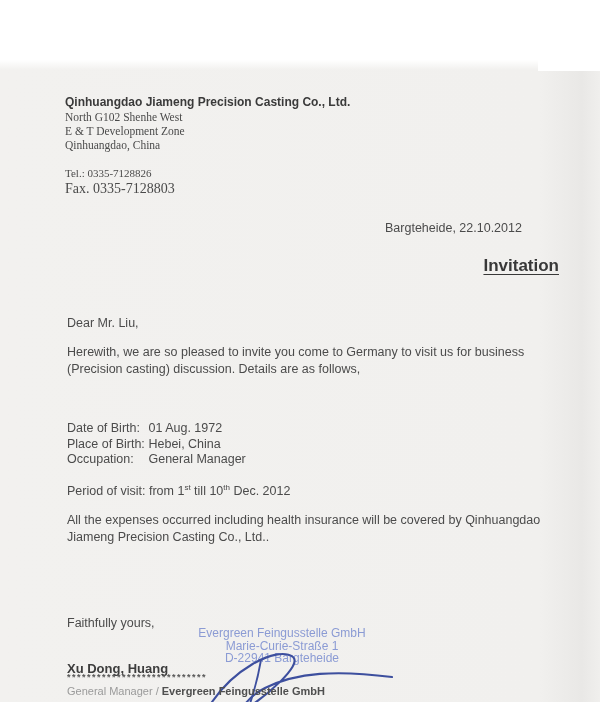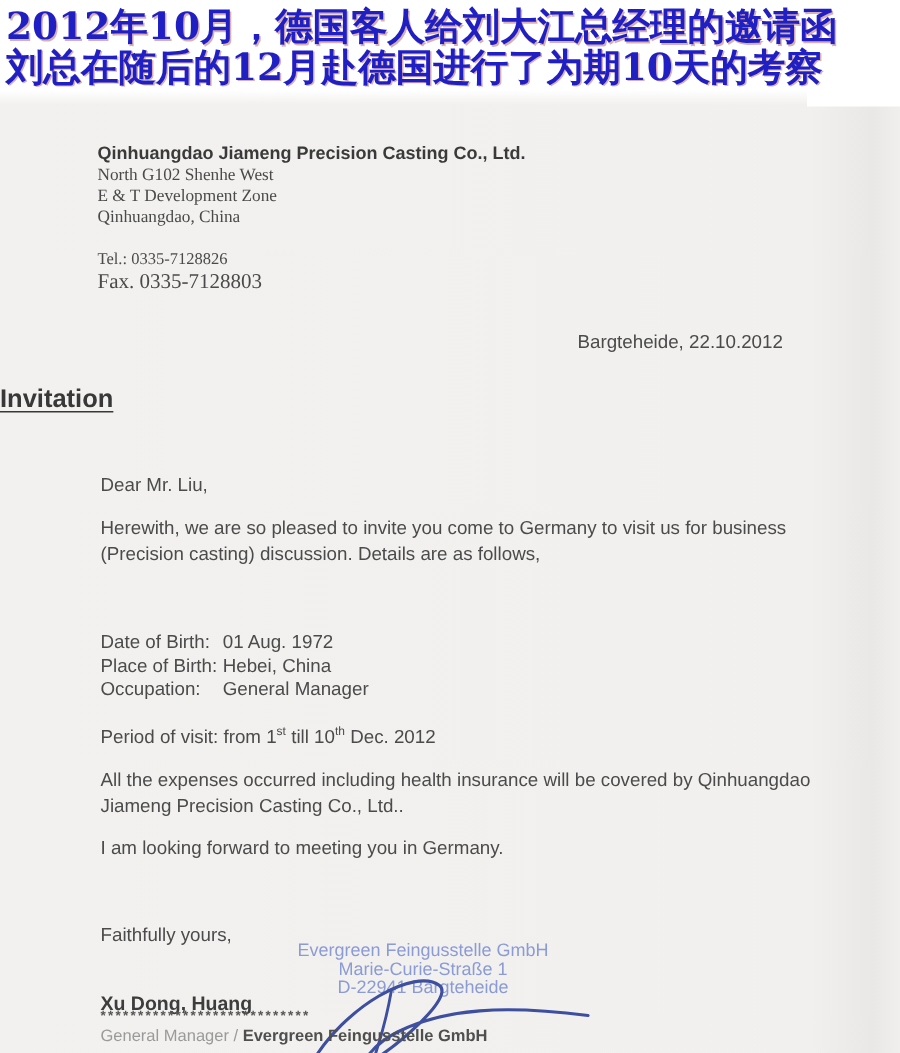--- a/index.html
+++ b/index.html
@@ -68,10 +68,6 @@
 
 <div class="page">
 
-  <div class="caption">
-    <div class="line l1">2012年10月，德国客人给刘大江总经理的邀请函</div>
-    <div class="line l2">刘总在随后的12月赴德国进行了为期10天的考察</div>
-  </div>
 
   <div class="scan">
     <div class="corner"></div>

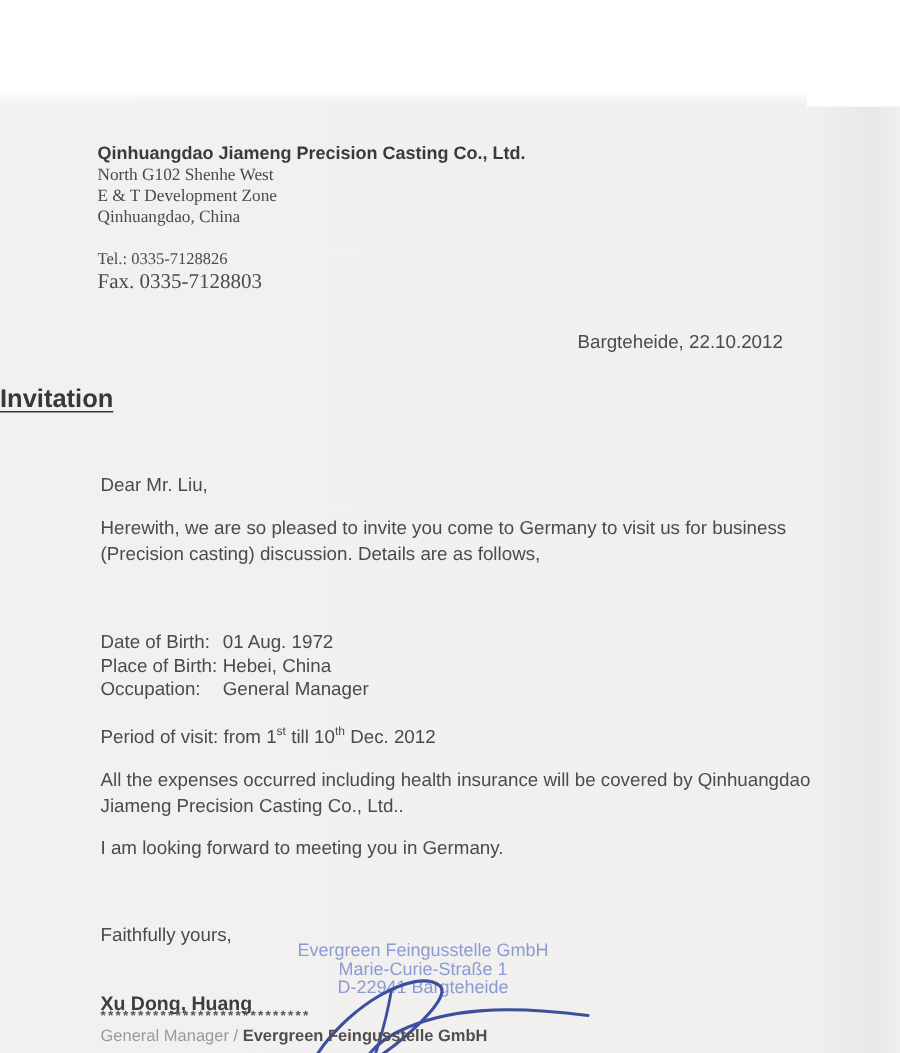--- a/index.html
+++ b/index.html
@@ -34,7 +34,7 @@
 
   .dateline{left:385px;top:161px;font-size:12.5px;color:#4b4b4b;white-space:nowrap;}
 
-  .title{left:0;top:196px;width:559px;text-align:left;font-size:17px;font-weight:bold;
+  .title{left:0;top:196px;width:559px;text-align:right;font-size:17px;font-weight:bold;
       color:#383838;}
   .title span{text-decoration:underline;text-underline-offset:3px;}
 

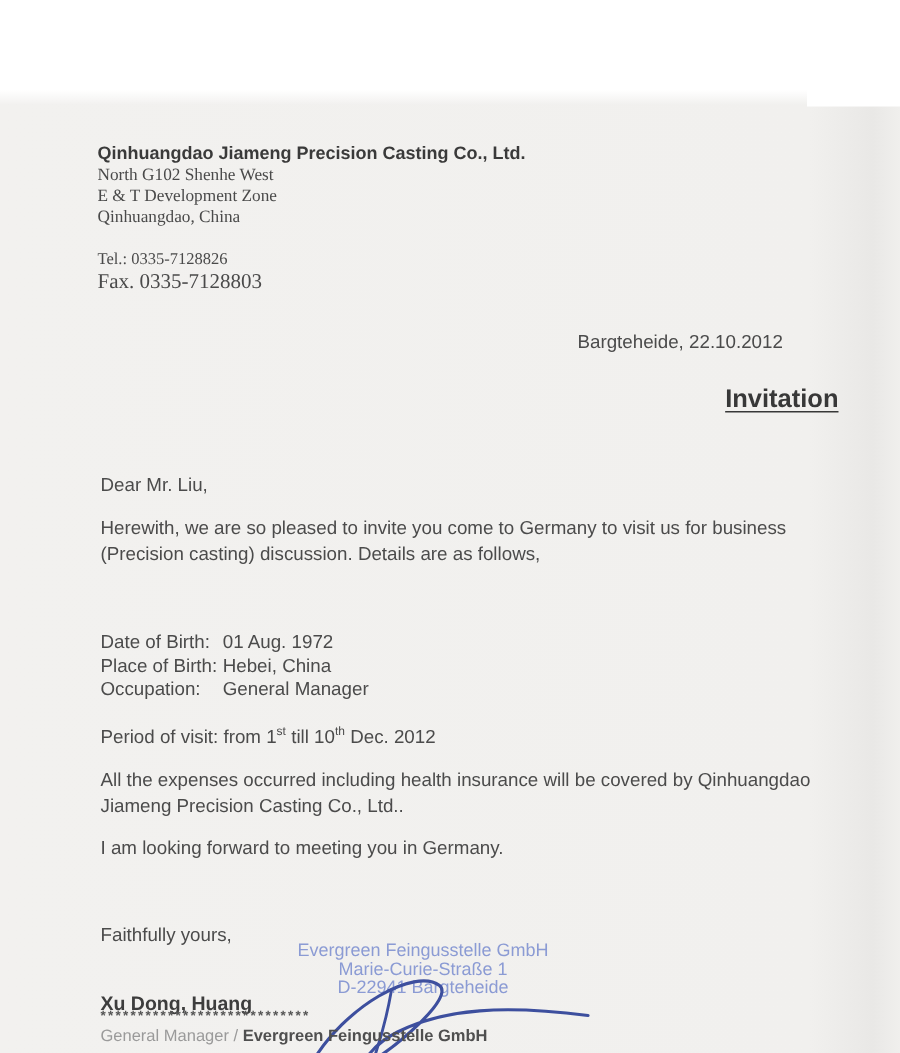--- a/index.html
+++ b/index.html
@@ -104,7 +104,6 @@
     <div class="abs body-txt period"><span>Period of visit:   from 1</span><sup>st</sup><span> till 10</span><sup>th</sup><span> Dec. 2012</span></div>
 
     <div class="abs body-txt expenses">All the expenses occurred including health insurance will be covered by Qinhuangdao Jiameng Precision Casting Co., Ltd..</div>
-    <div class="abs body-txt closing">I am looking forward to meeting you in Germany.</div>
     <div class="abs body-txt valediction">Faithfully yours,</div>
 
     <div class="abs stamp">

